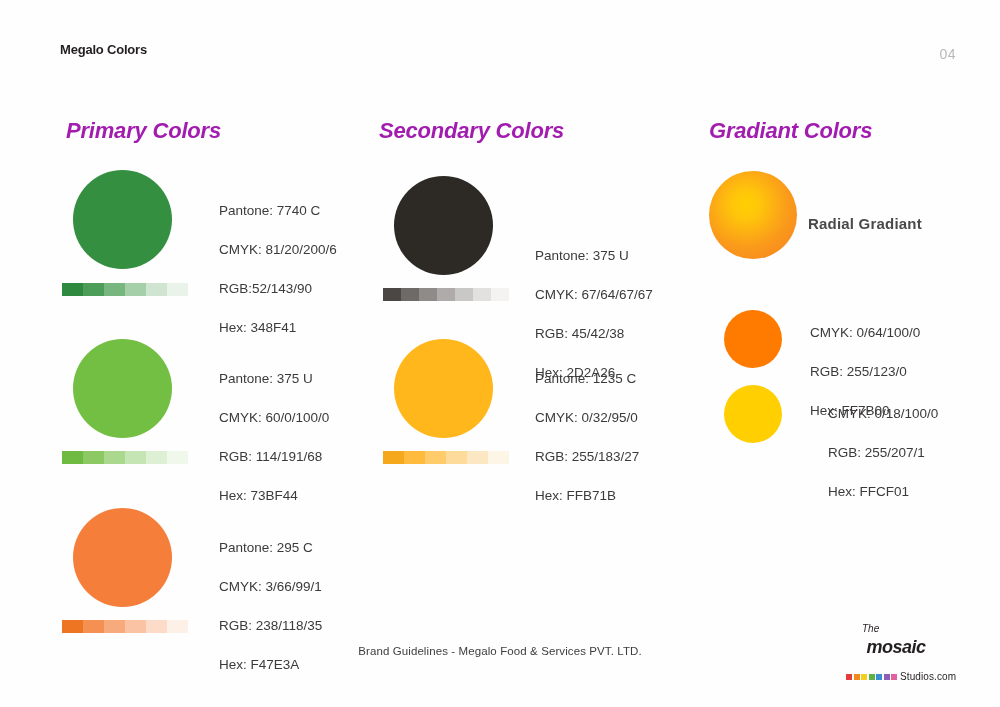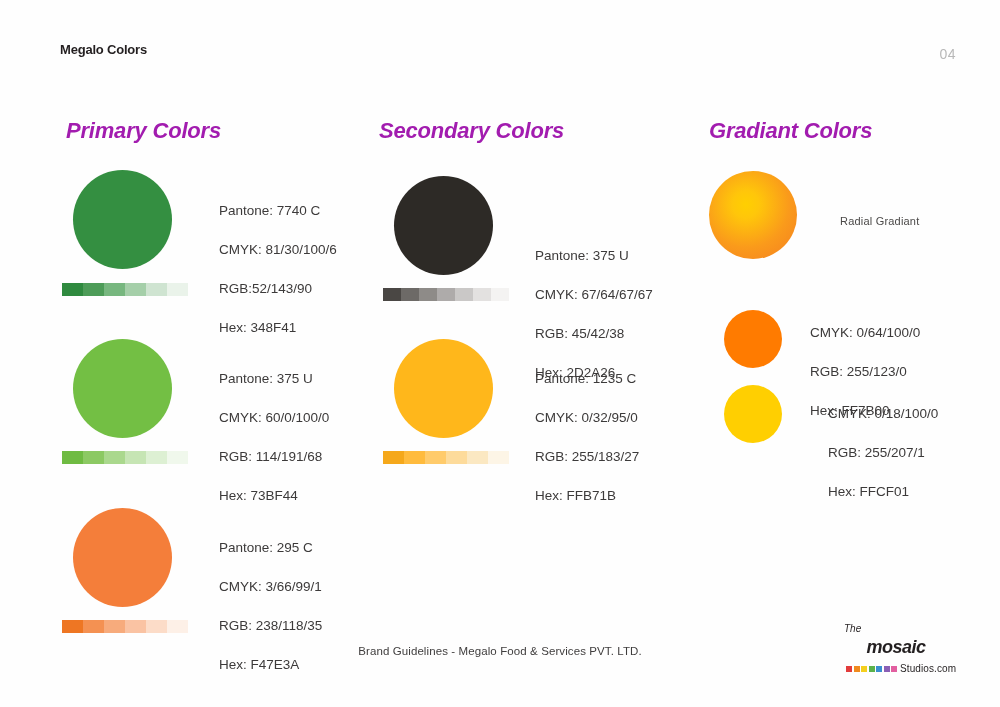--- a/index.html
+++ b/index.html
@@ -100,8 +100,8 @@
     background: radial-gradient(circle at 42% 38%, #FFCF01 0%, #FFC60a 18%, #FA9A1B 58%, #F47E21 100%);
   }
   #g1-label {
-    position: absolute; left: 840px; top: 215px;
-    font-size: 11px; color: #4b4948; letter-spacing: 0.2px;
+    position: absolute; left: 808px; top: 215px;
+    font-size: 15px; color: #4b4948; letter-spacing: 0.2px; font-weight: bold;
   }
 
   #g2-circle { position: absolute; left: 724px; top: 310px; width: 58px; height: 58px; background: #FF7B00; }

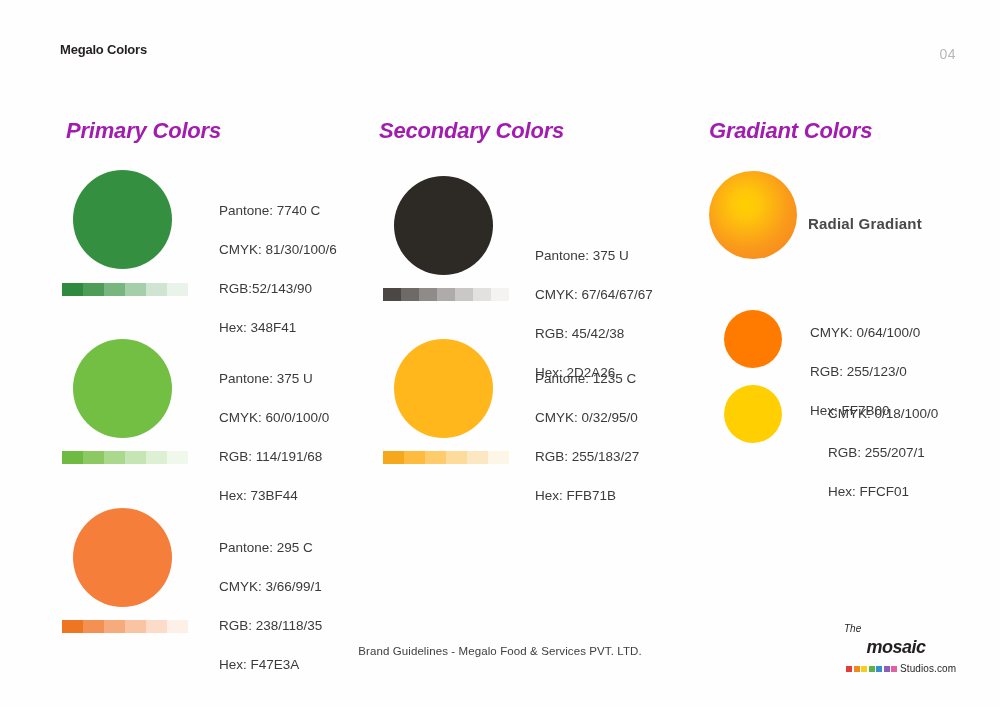--- a/index.html
+++ b/index.html
@@ -183,7 +183,7 @@
     </div>
   <div class="specs" id="p1-specs">
     <div>Pantone: 7740 C</div>
-    <div>CMYK: 81/30/100/6</div>
+    <div>CMYK: 81/20/200/6</div>
     <div>RGB:52/143/90</div>
     <div>Hex: 348F41</div>
   </div>

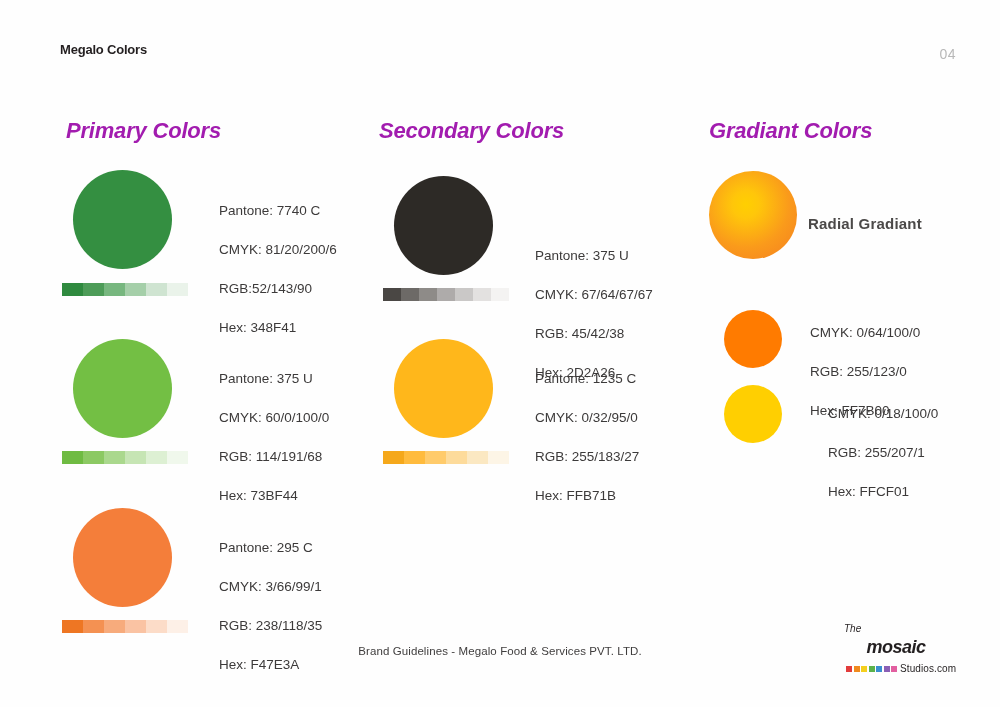--- a/index.html
+++ b/index.html
@@ -133,7 +133,7 @@
     font-style: italic;
     color: #231f20;
     text-align: left;
-    margin-left: 8px;
+    margin-left: 26px;
     line-height: 10px;
   }
   .logo-mosaic {

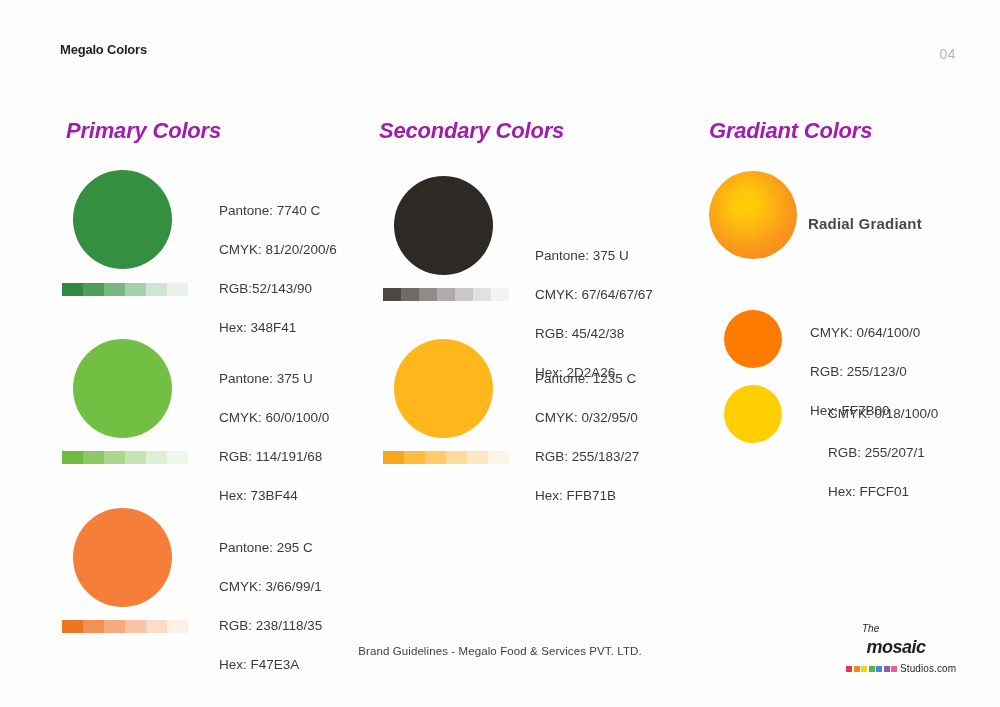--- a/index.html
+++ b/index.html
@@ -149,7 +149,7 @@
     align-items: center;
     justify-content: flex-start;
     gap: 3px;
-    margin-top: 2px;
+    margin-top: 10px;
     margin-left: 10px;
   }
   .logo-dots { display: flex; gap: 1.5px; }

